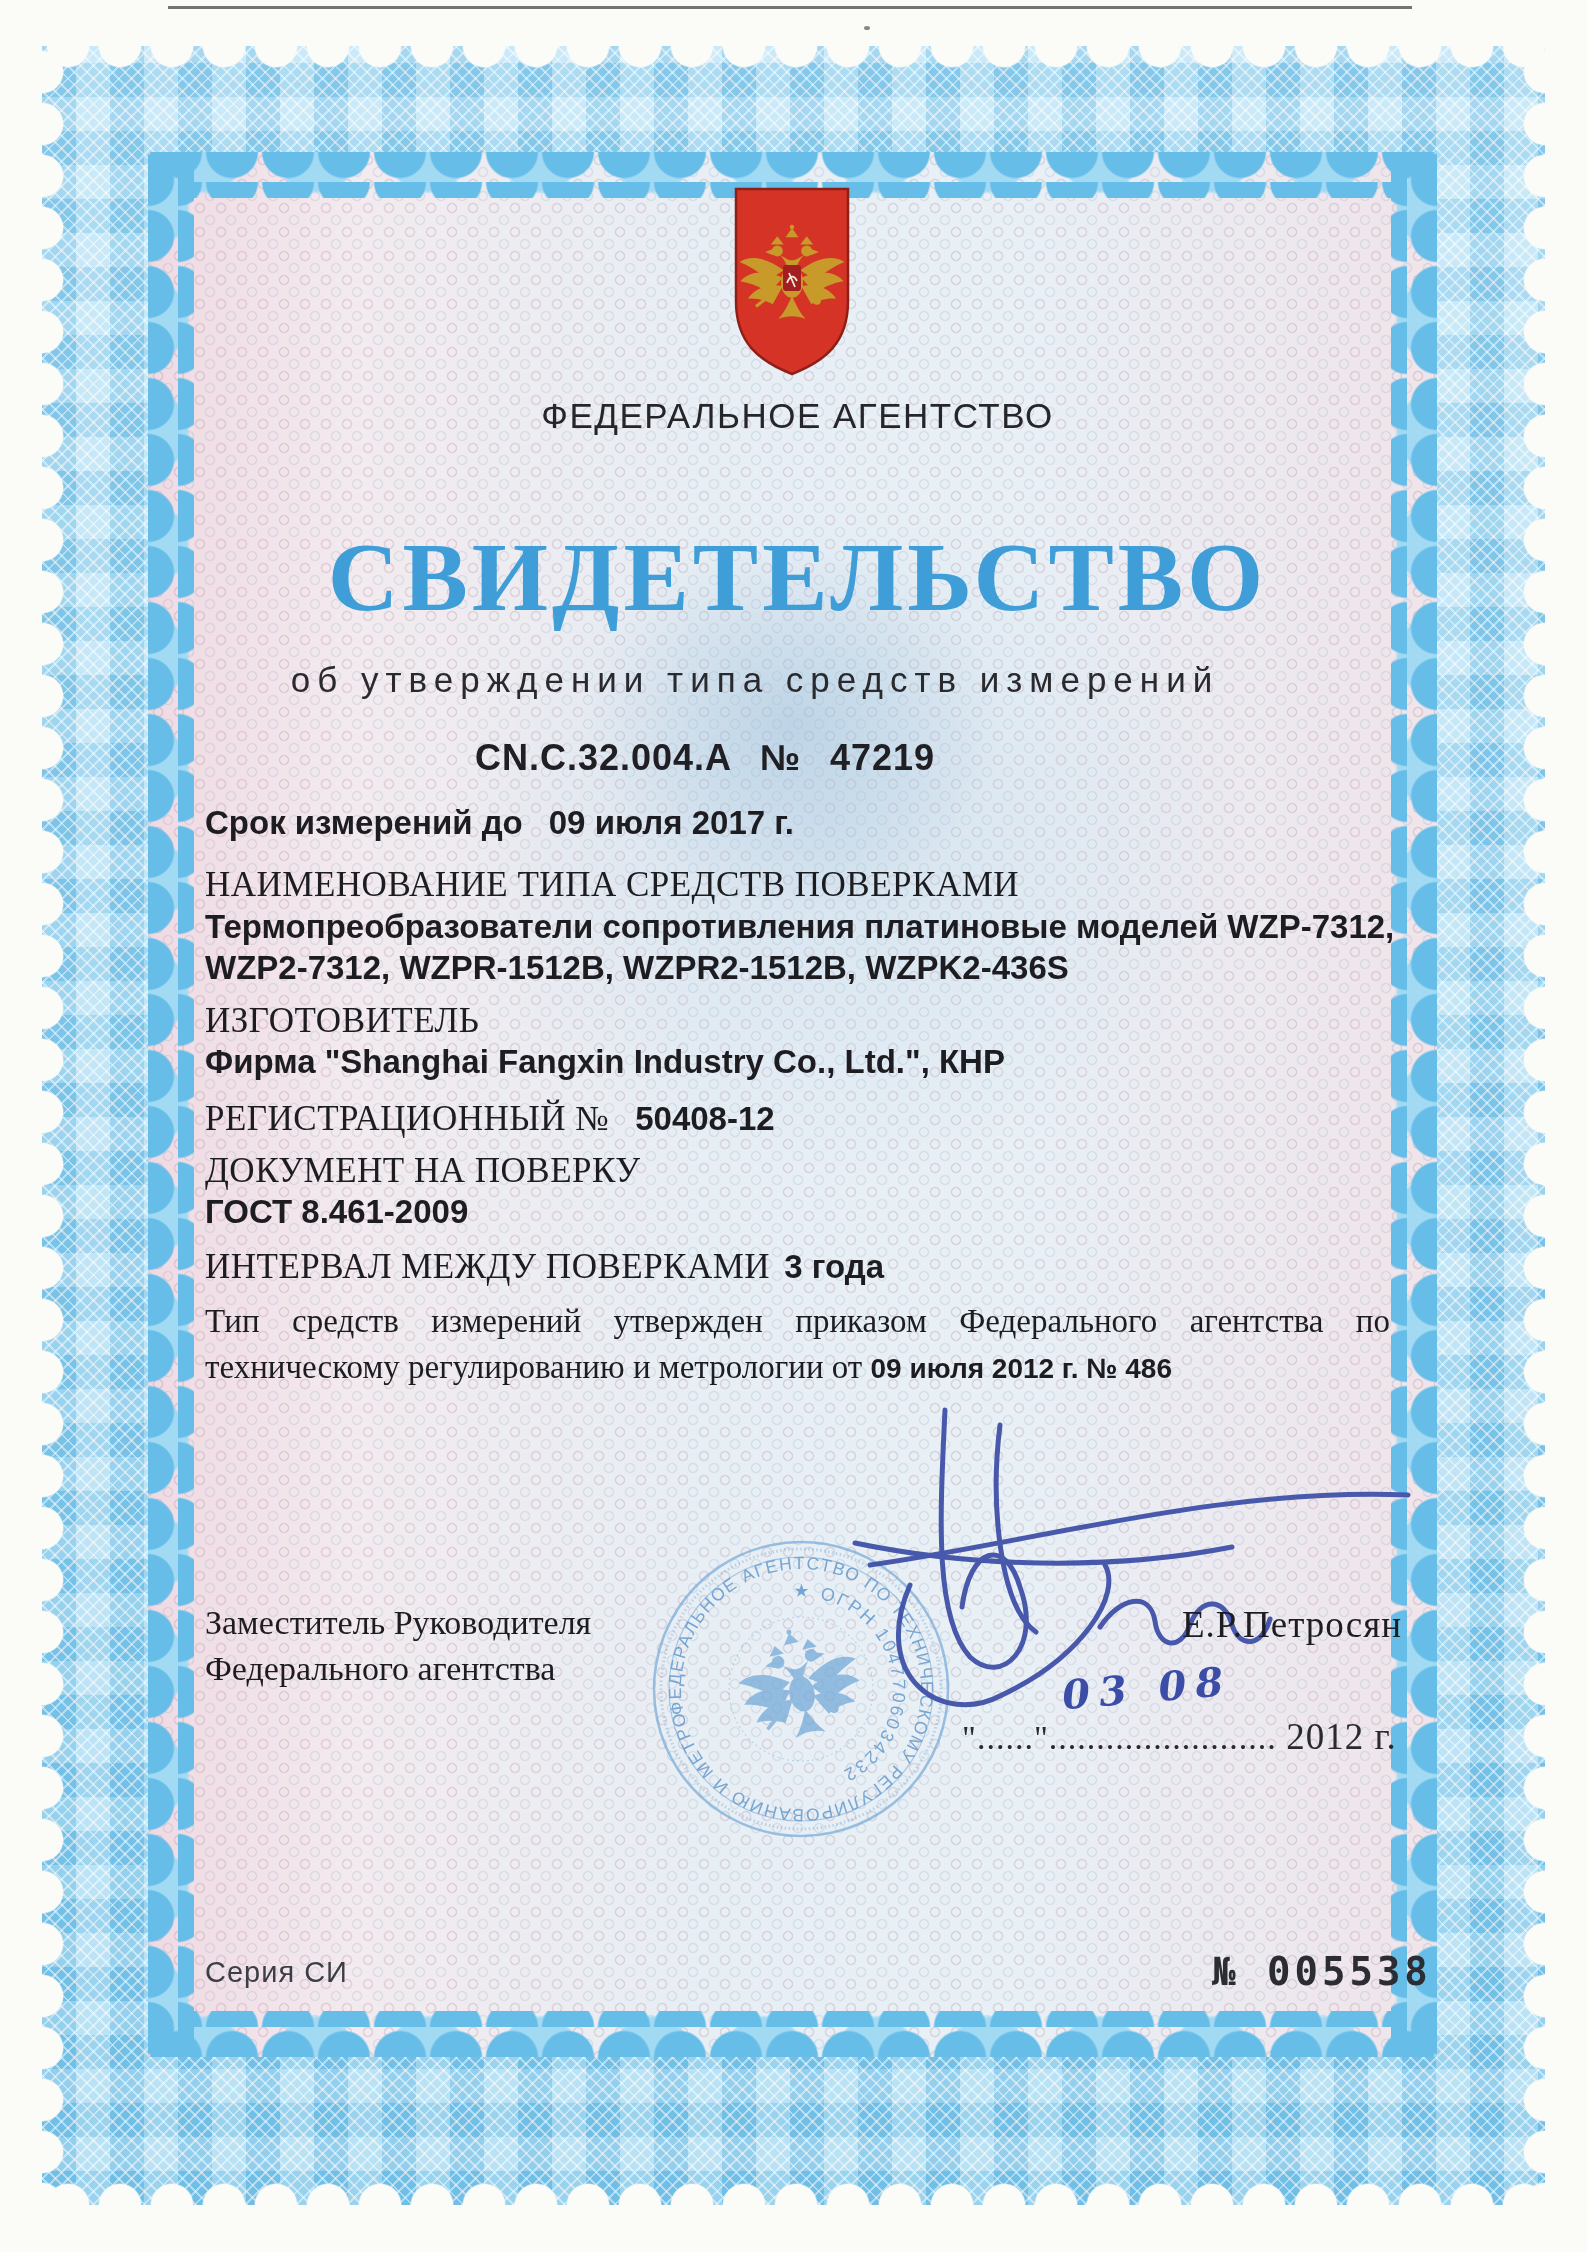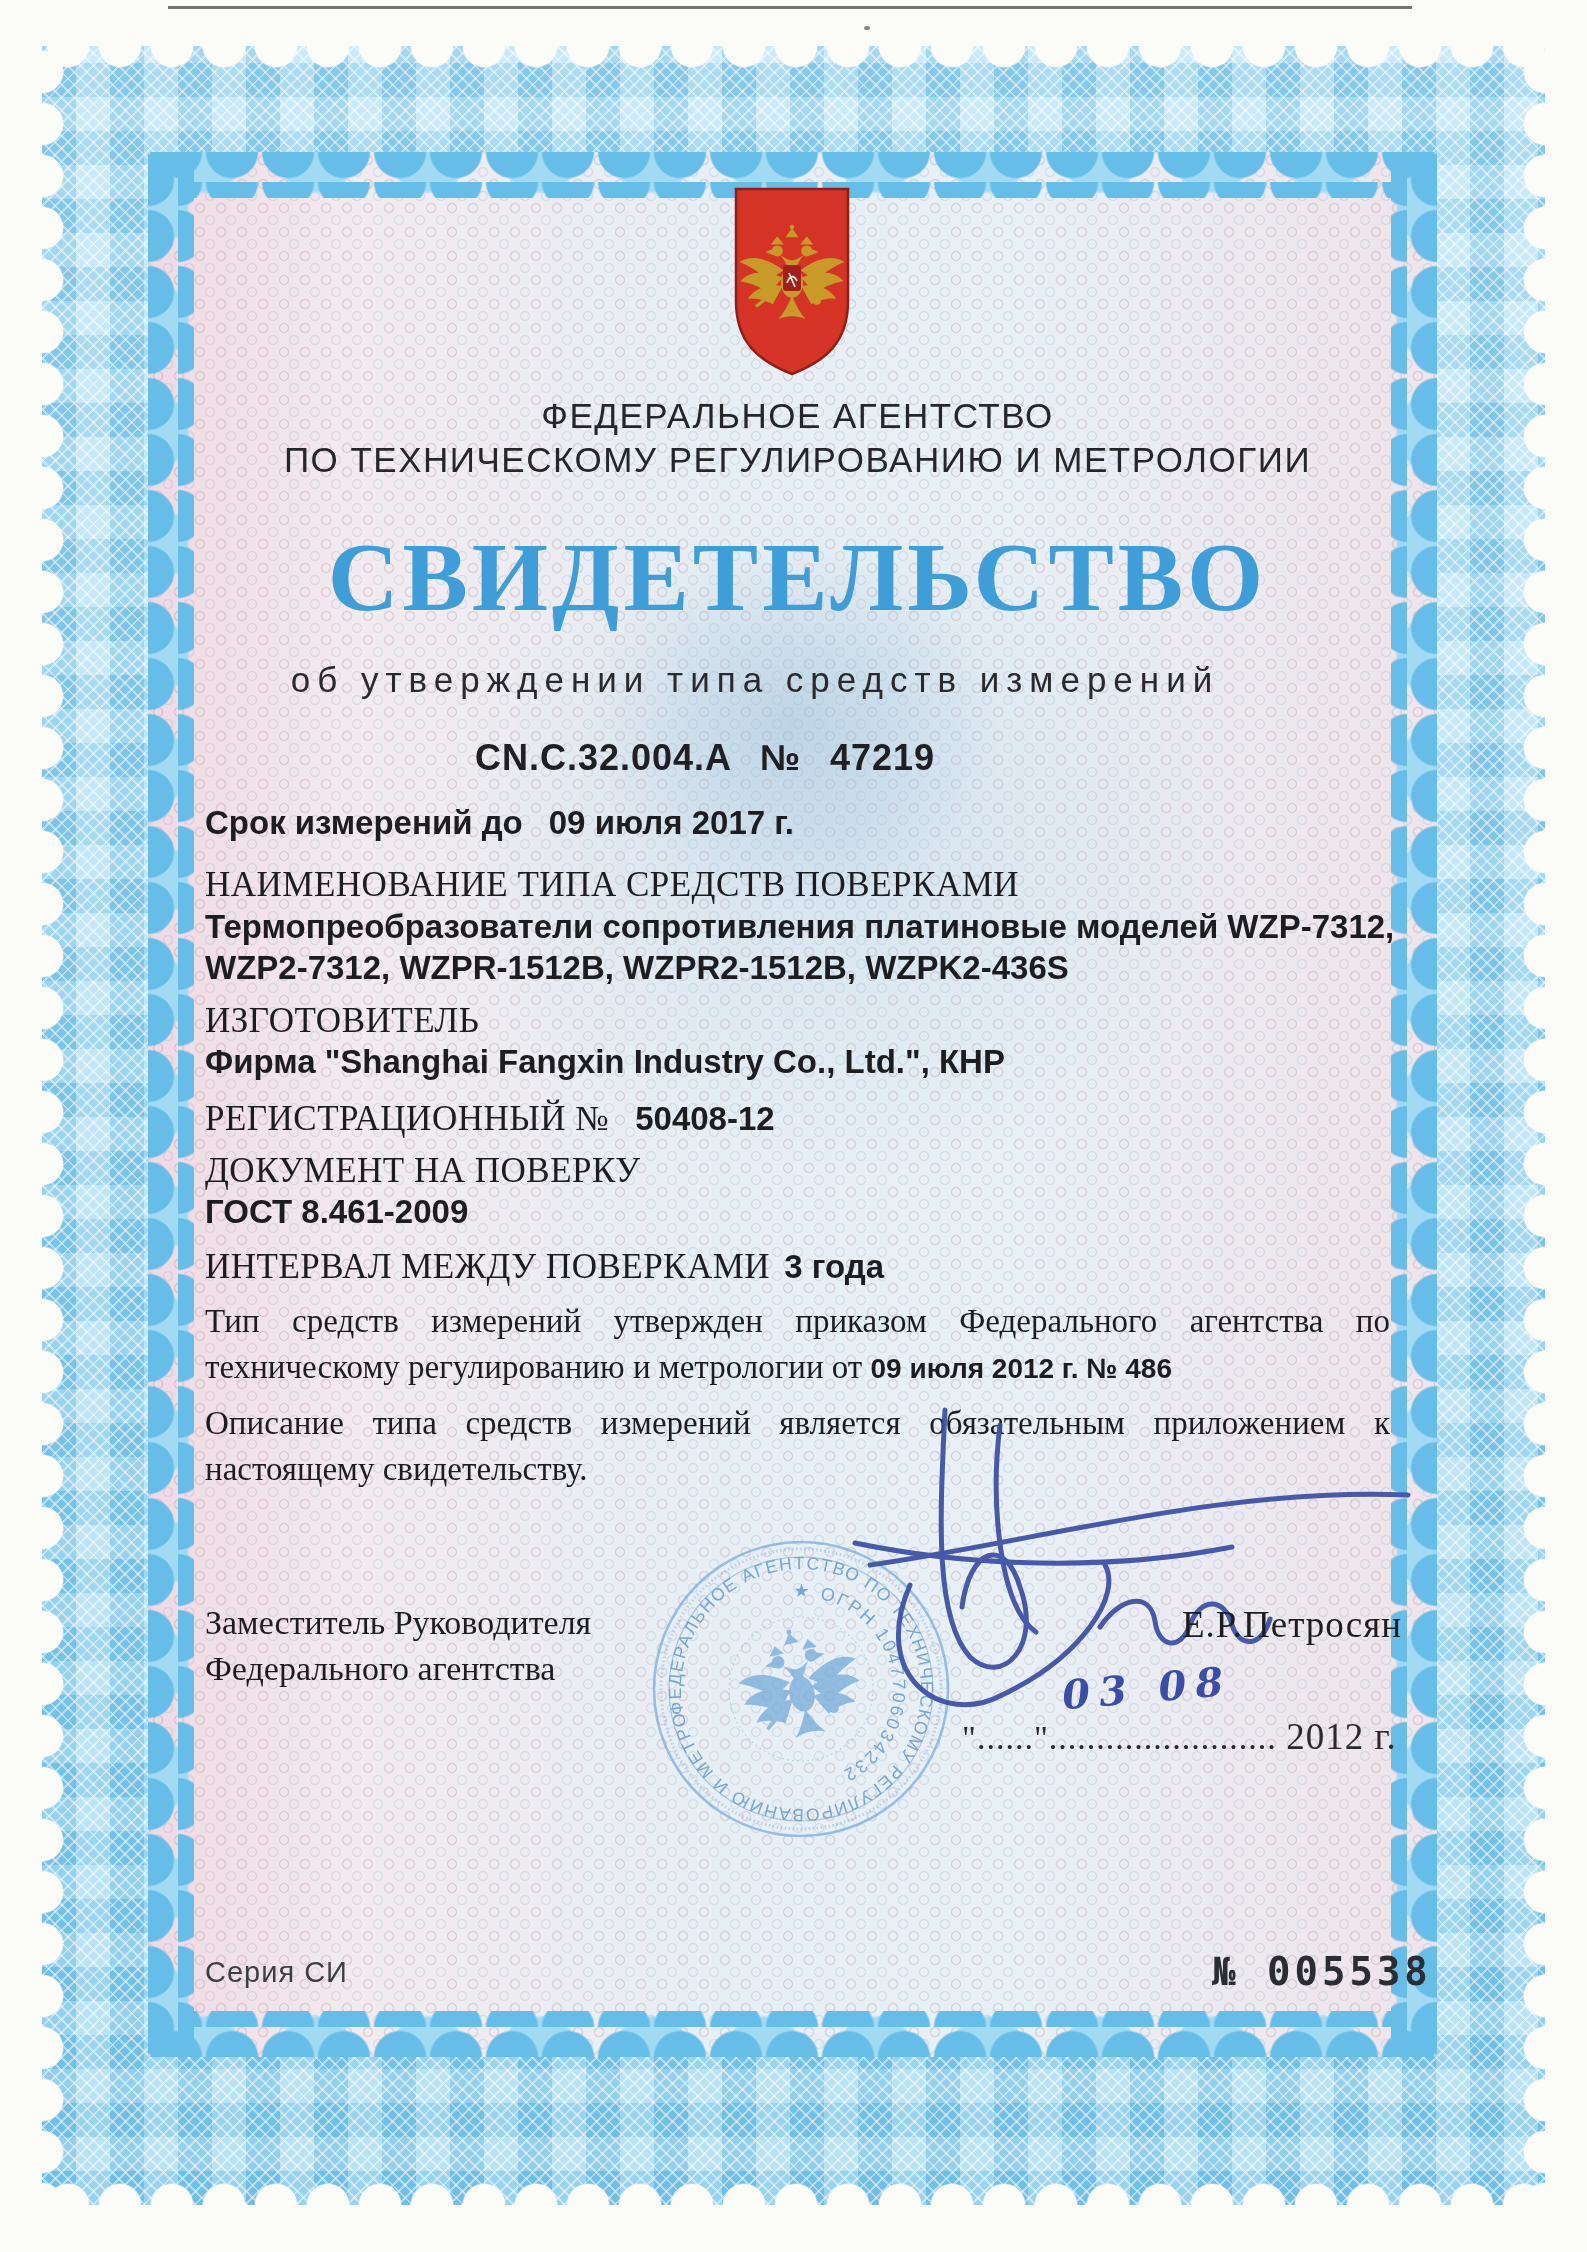--- a/index.html
+++ b/index.html
@@ -135,7 +135,6 @@
   </svg>
 
   <div class="abs col ctr agency" style="top:394px">ФЕДЕРАЛЬНОЕ АГЕНТСТВО</div>
-  <div class="abs col ctr agency" style="top:438px">ПО ТЕХНИЧЕСКОМУ РЕГУЛИРОВАНИЮ И МЕТРОЛОГИИ</div>
 
   <div class="abs col ctr title" style="top:528px">СВИДЕТЕЛЬСТВО</div>
   <div class="abs ctr subtitle" style="left:205px;width:1100px;top:662px">об утверждении типа средств измерений</div>

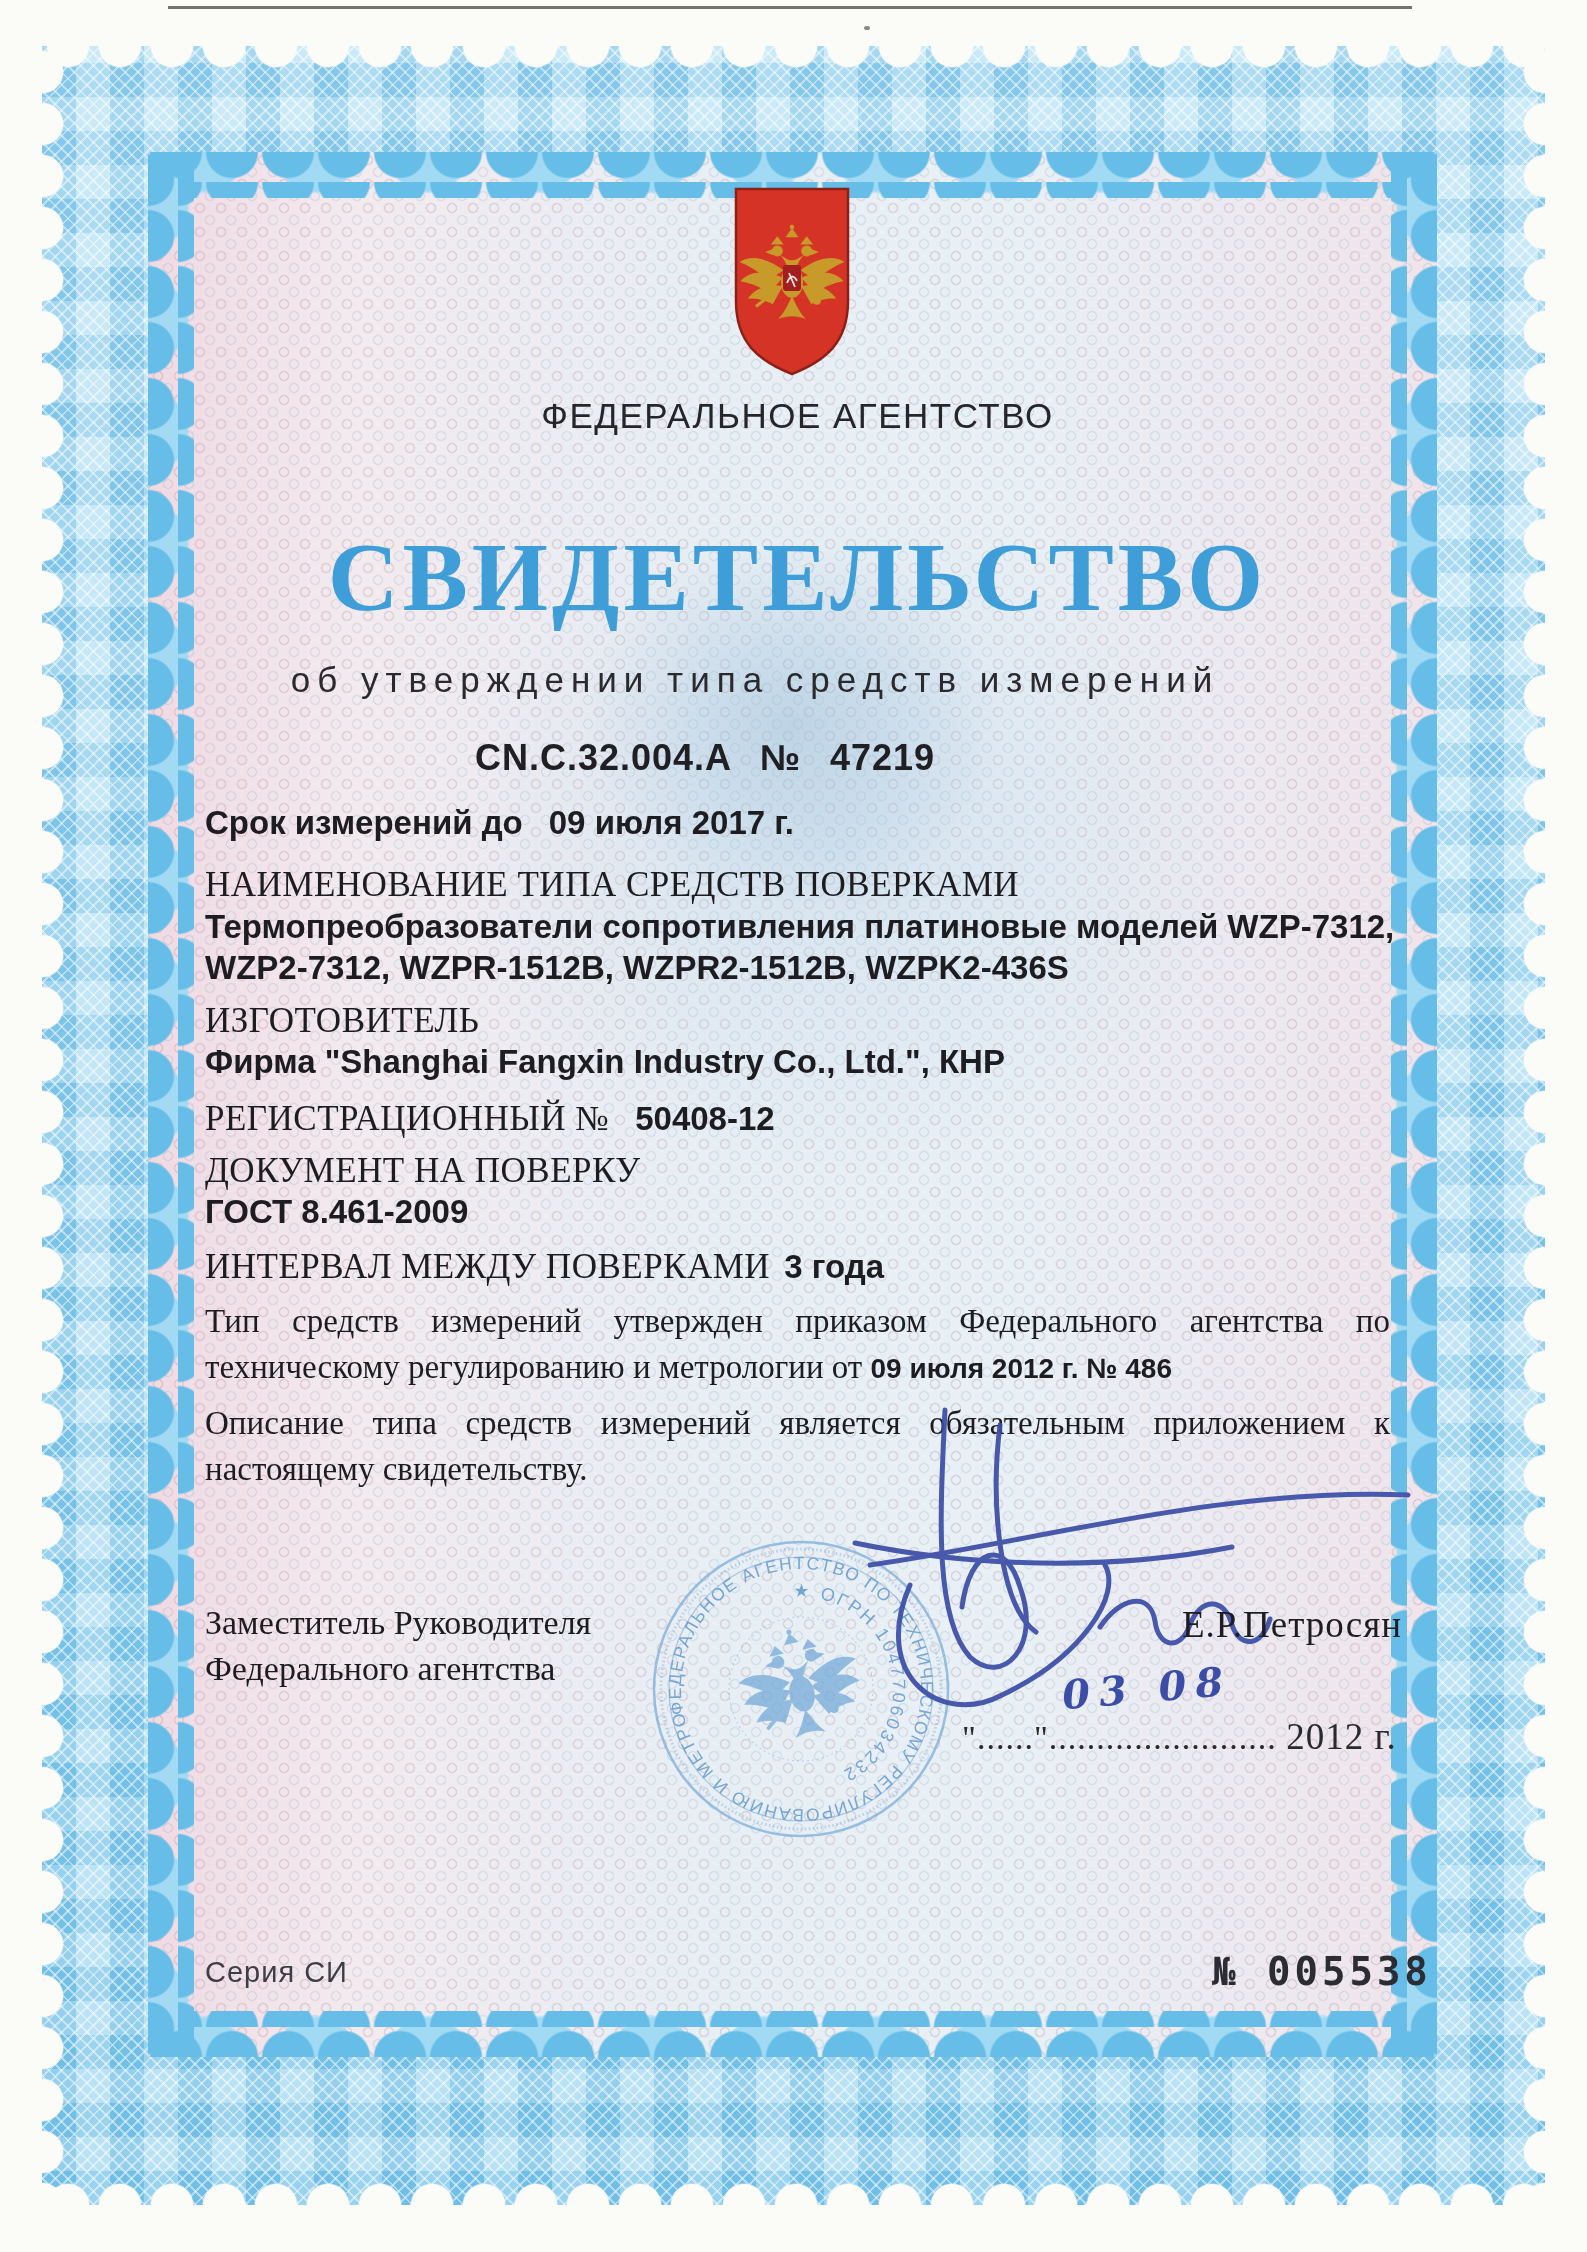--- a/index.html
+++ b/index.html
@@ -165,7 +165,6 @@
   <div class="abs para" style="left:205px;top:1298px;width:1185px">
     <span>Тип средств измерений утвержден приказом Федерального агентства по техническому регулированию и метрологии от </span><b>09 июля 2012 г. № 486</b>
   </div>
-  <div class="abs para" style="left:205px;top:1400px;width:1185px">Описание типа средств измерений является обязательным приложением к настоящему свидетельству.</div>
 
   <svg class="abs stamp-wrap" style="left:645px;top:1533px" width="312" height="312" viewBox="-156 -156 312 312">
     <g transform="rotate(-12)">

